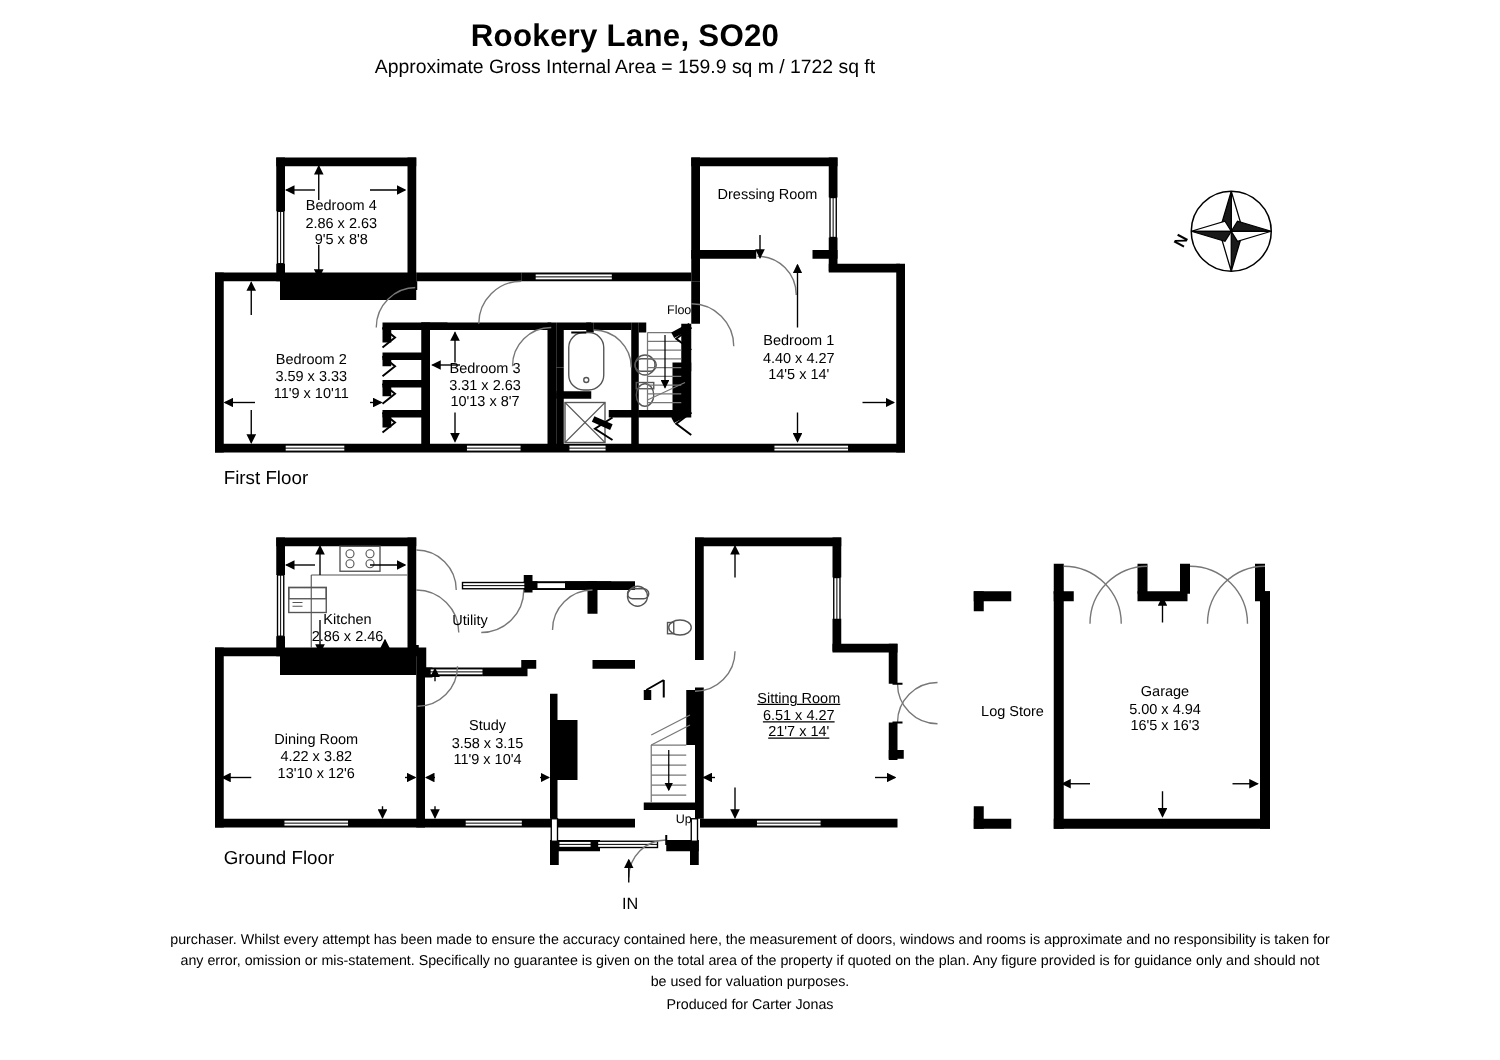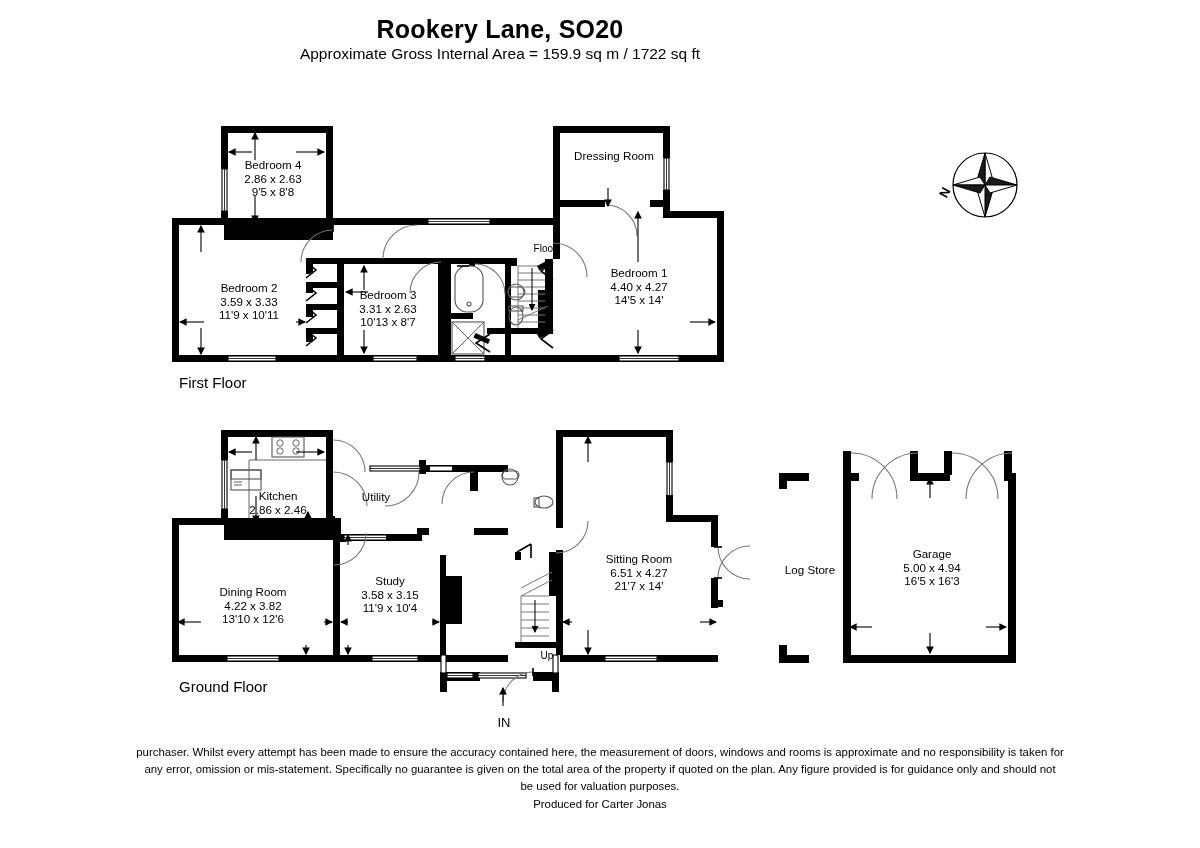--- a/index.html
+++ b/index.html
@@ -540,7 +540,7 @@
   <span class="rl-ft">11'9 x 10'4</span>
 </div>
 
-<div class="room-label" style="left:639px; top:552px;">
+<div class="room-label" style="left:639px; top:552px;text-decoration:underline;">
   <span class="rl-name">Sitting Room</span>
   <span class="rl-m">6.51 x 4.27</span>
   <span class="rl-ft">21'7 x 14'</span>

